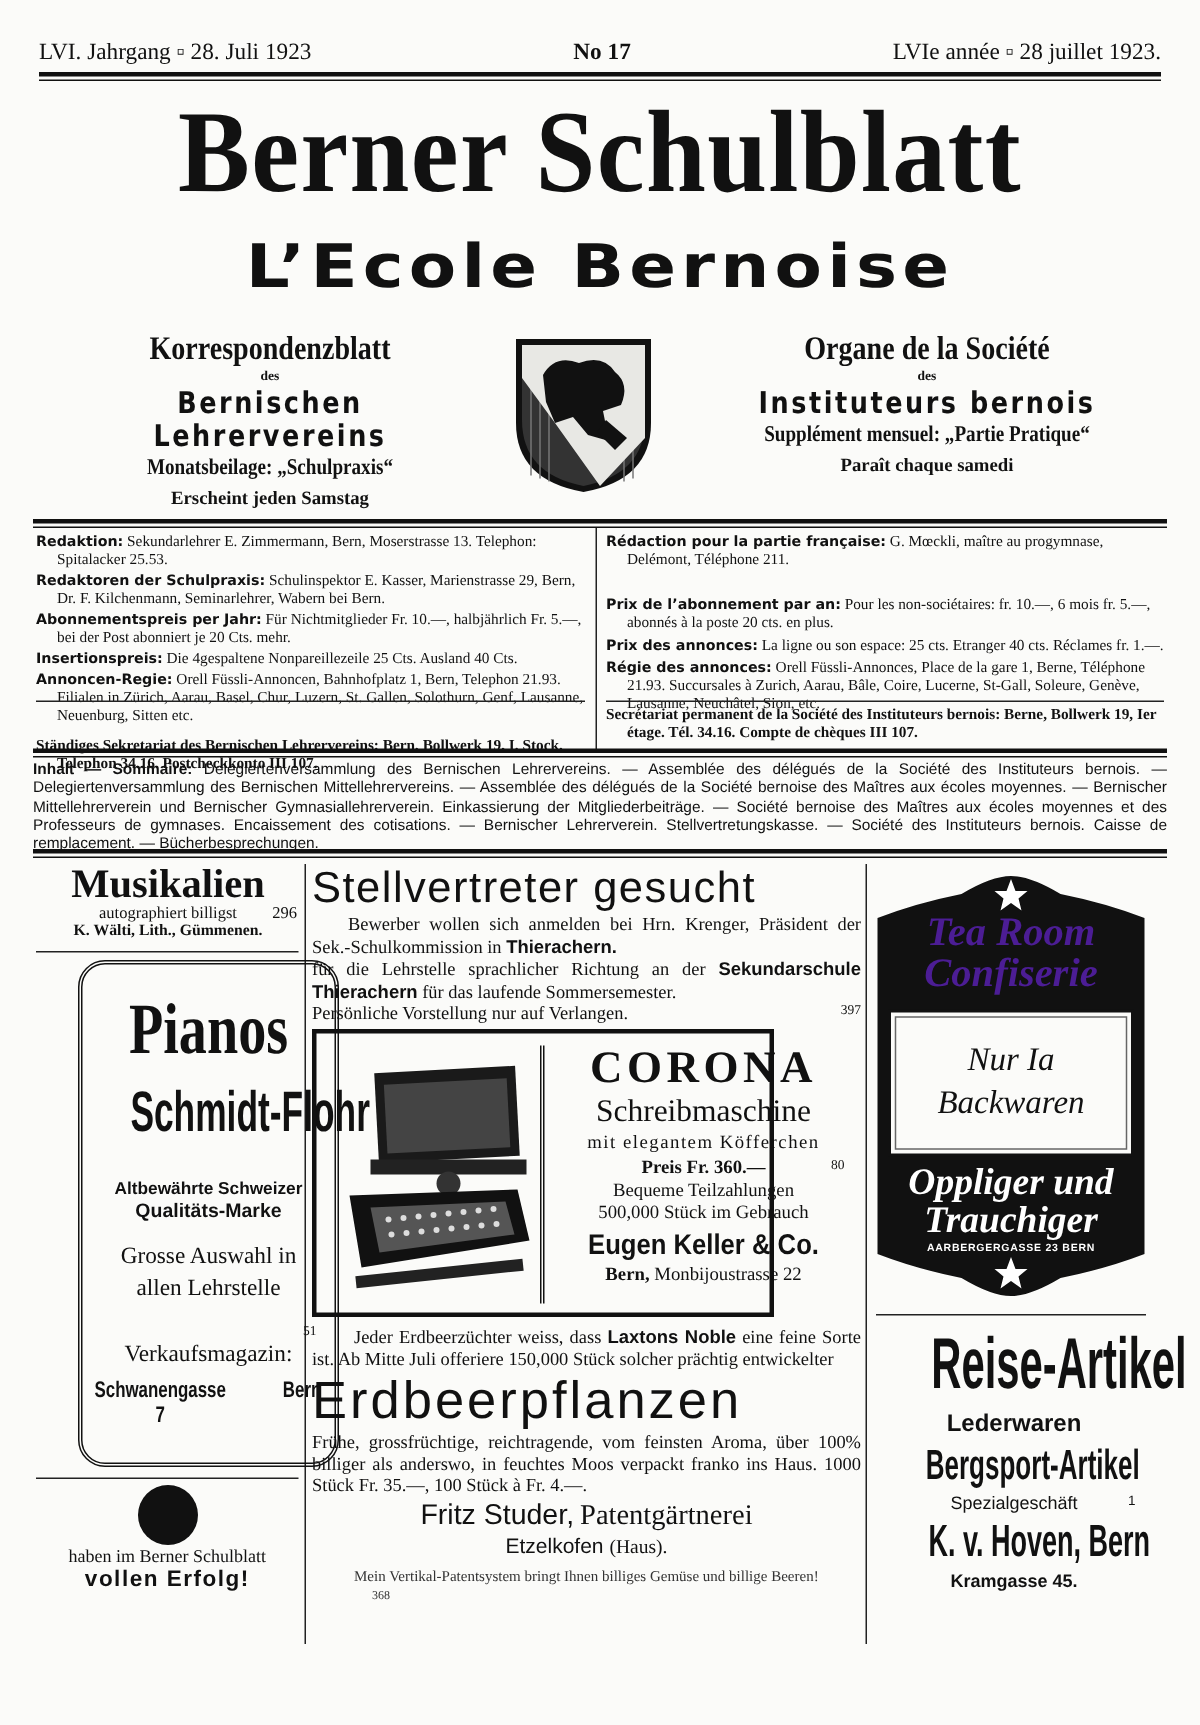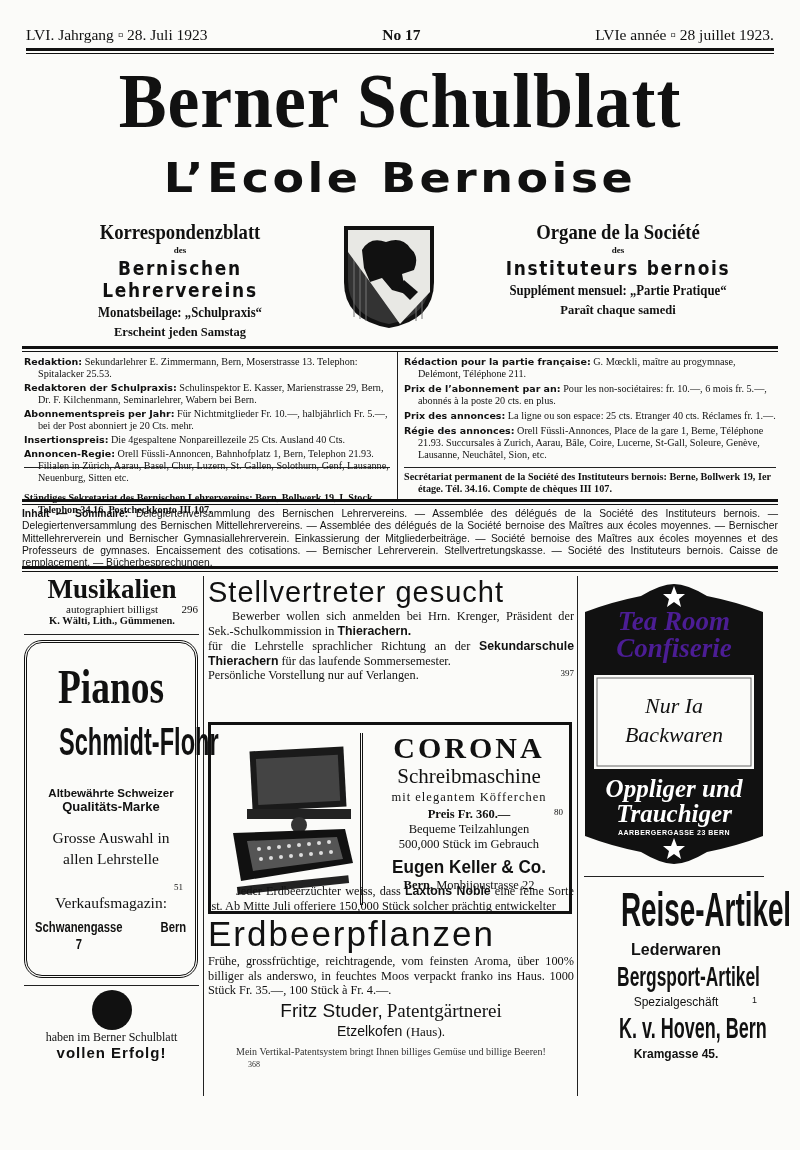--- a/index.html
+++ b/index.html
@@ -99,7 +99,7 @@
 
 <div class="abs info" style="top:356px;left:404px;width:372px;">
   <p><b class="k">Rédaction pour la partie française:</b> <span>G. Mœckli, maître au progymnase, Delémont, Téléphone 211.</span></p>
-  <p style="margin-top:3px"><b class="k">Prix de l’abonnement par an:</b> <span>Pour les non-sociétaires: fr. 10.—, 6 mois fr. 5.—, abonnés à la poste 20 cts. en plus.</span></p>
+  <p style="margin-top:18px"><b class="k">Prix de l’abonnement par an:</b> <span>Pour les non-sociétaires: fr. 10.—, 6 mois fr. 5.—, abonnés à la poste 20 cts. en plus.</span></p>
   <p style="margin-top:3px"><b class="k">Prix des annonces:</b> <span>La ligne ou son espace: 25 cts. Etranger 40 cts. Réclames fr. 1.—.</span></p>
   <p style="margin-top:3px"><b class="k">Régie des annonces:</b> <span>Orell Füssli-Annonces, Place de la gare 1, Berne, Téléphone 21.93. Succursales à Zurich, Aarau, Bâle, Coire, Lucerne, St-Gall, Soleure, Genève, Lausanne, Neuchâtel, Sion, etc.</span></p>
 </div>

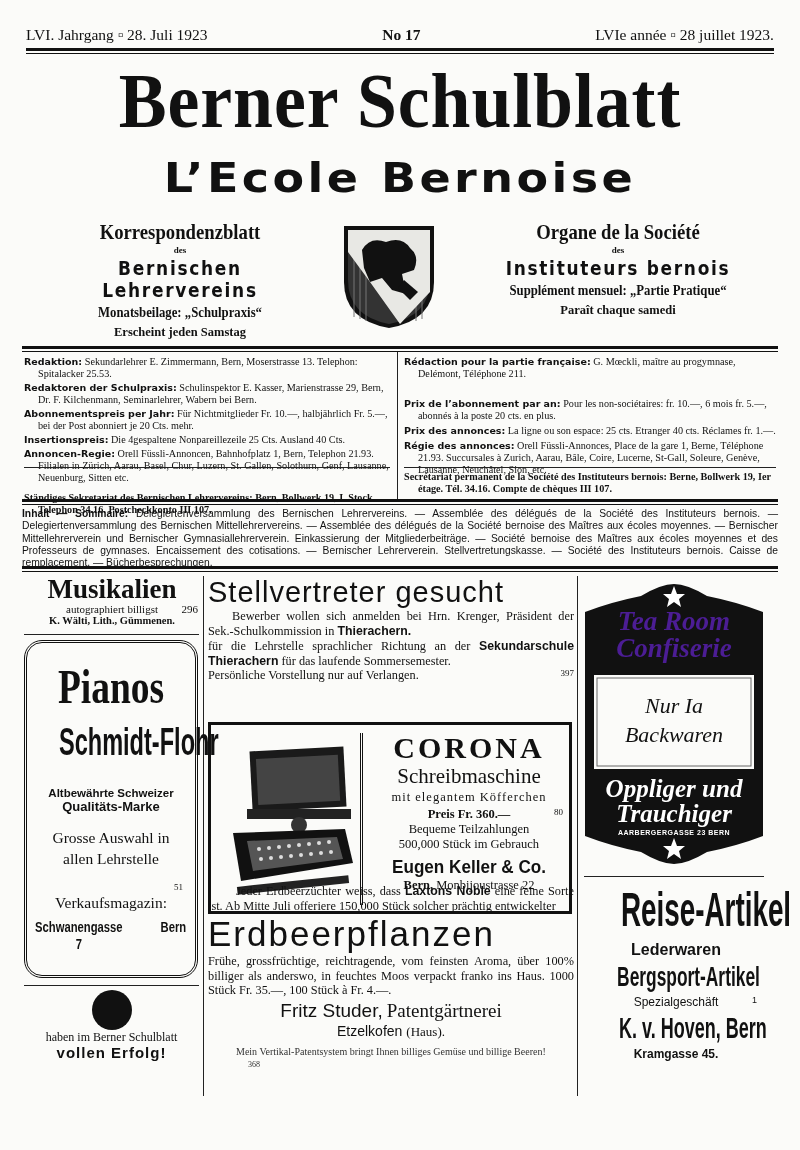--- a/index.html
+++ b/index.html
@@ -31,7 +31,7 @@
   
   .vline { border-left: 1px solid #222; }
   .adtext { text-align: center; }
-  .pianos-frame { border: 3px double #111; border-radius: 18px; }
+  .pianos-frame { border: 3px double #111; border-radius: 18px; margin-left: 28px; }
   .corona-box { border: 3px solid #111; }
   .tea { background: #111; color: #4c1d95; }
 </style>

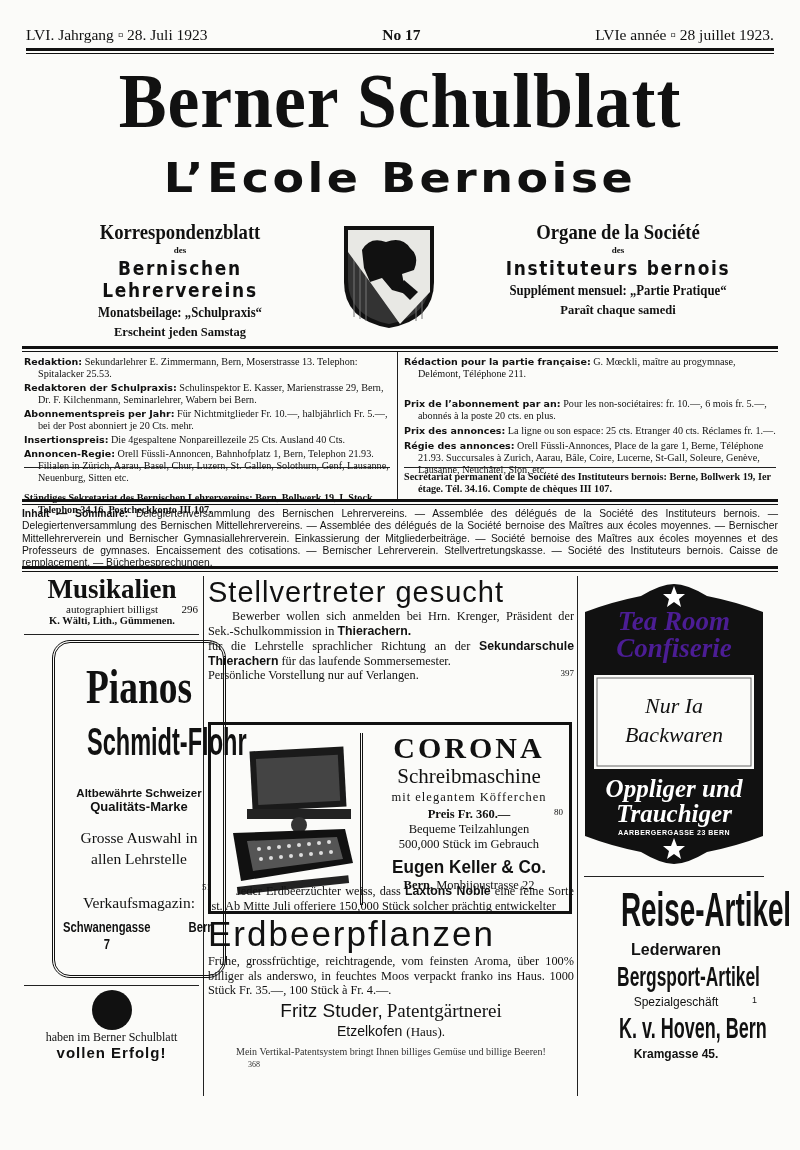--- a/index.html
+++ b/index.html
@@ -165,7 +165,7 @@
   </div>
 </div>
 
-<div class="abs corona-box" style="top:722px;left:208px;width:364px;height:192px;">
+<div class="abs corona-box" style="top:686px;left:208px;width:308px;height:192px;">
   <div class="abs" style="top:8px;left:6px;width:146px;height:172px;border-right:3px double #111;">
     <svg width="140" height="172" viewBox="0 0 140 172">
       <rect x="34" y="16" width="94" height="60" fill="#1a1a1a" transform="rotate(-3 80 46)"></rect>

